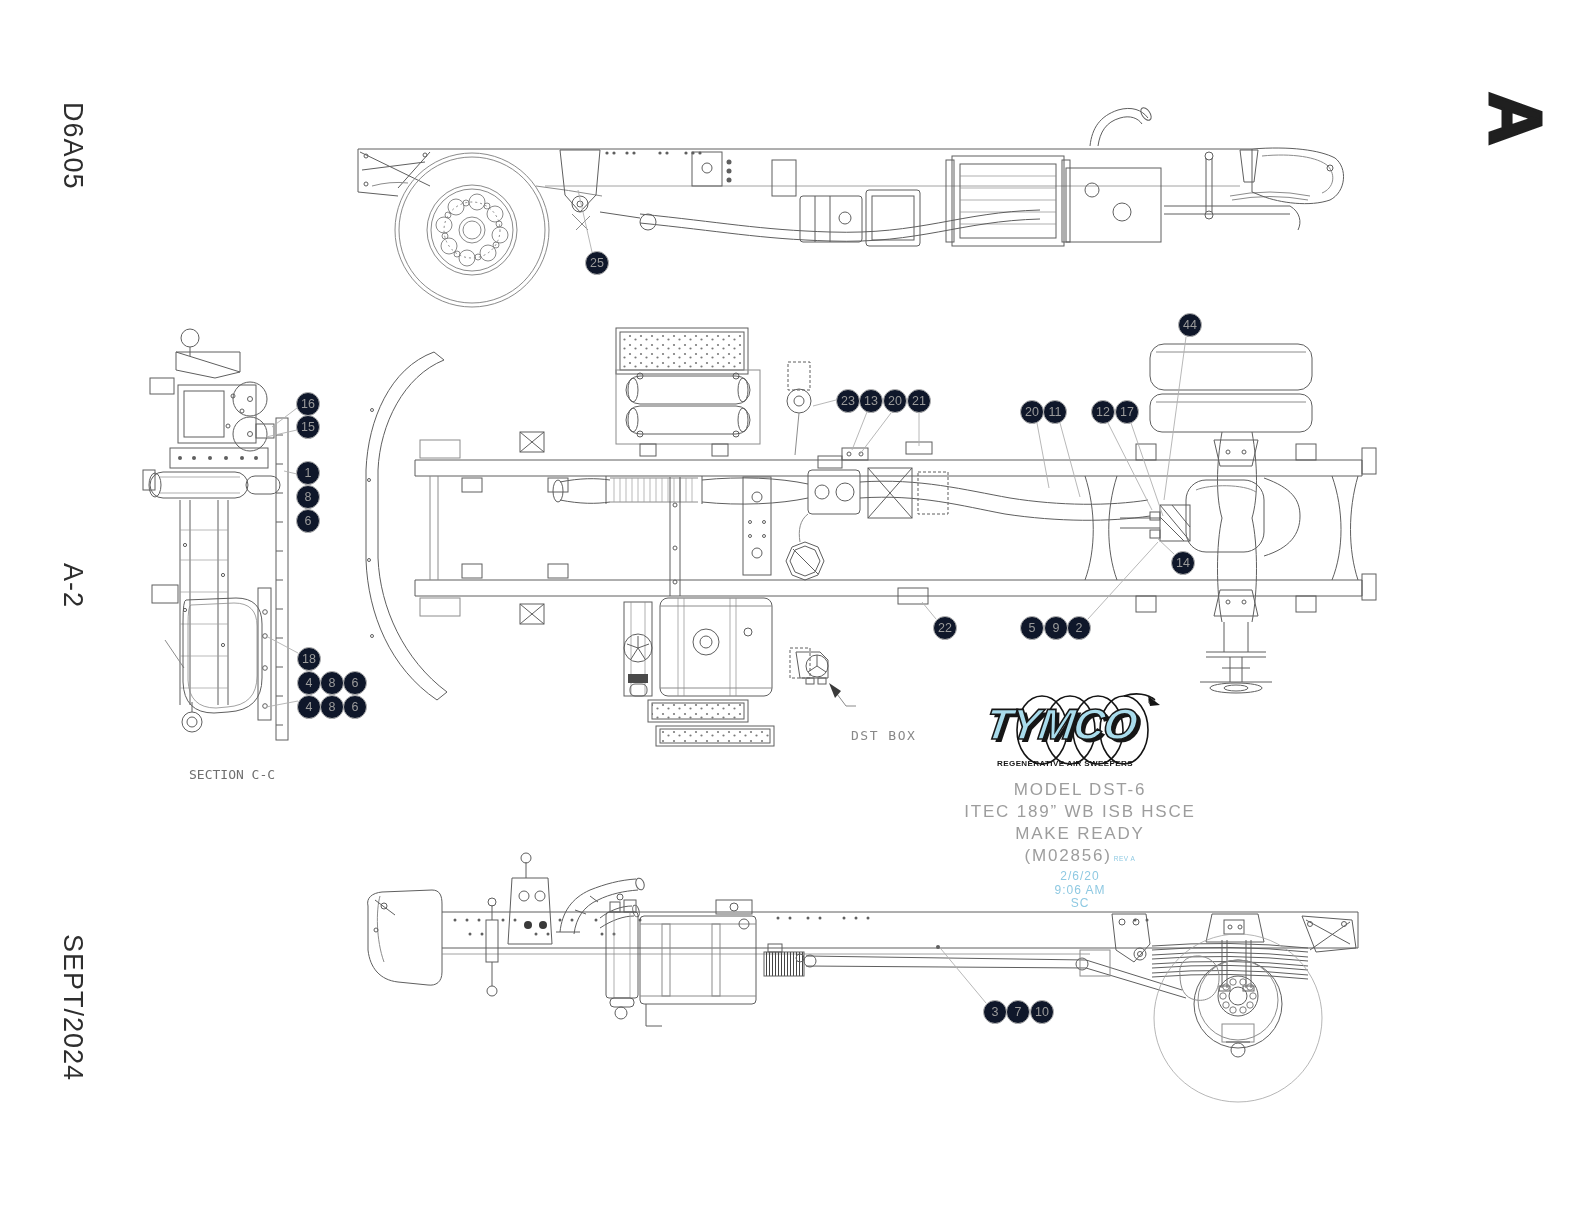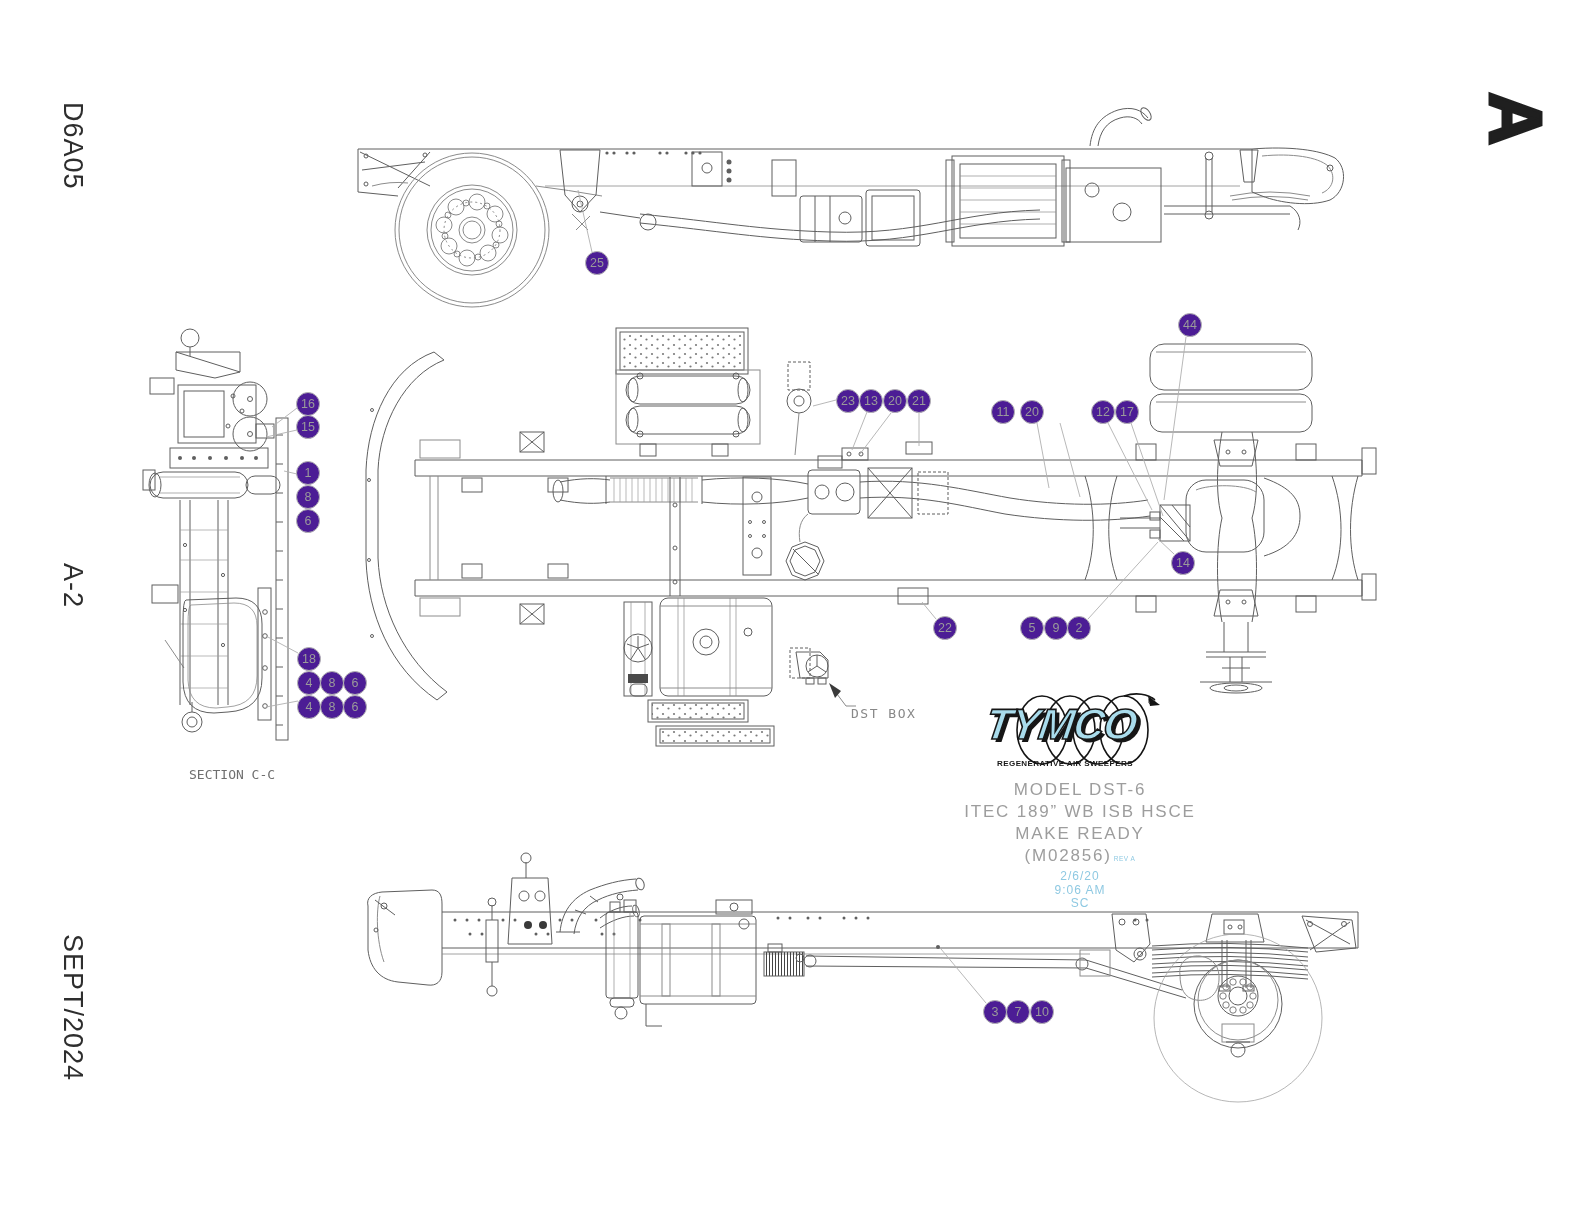--- a/index.html
+++ b/index.html
@@ -13,7 +13,7 @@
         font-size:74px;font-weight:900;color:#1f1f1f;-webkit-text-stroke:3px #1f1f1f;line-height:1;}
   
   .co{position:absolute;width:24px;height:24px;border:1.3px solid #b3b3b3;border-radius:50%;
-      background:#4c1d95;color:#9a9a9a;font-size:12.5px;display:flex;align-items:center;
+      background:#0f172a;color:#9a9a9a;font-size:12.5px;display:flex;align-items:center;
       justify-content:center;box-sizing:border-box;}
   
   .seclabel{position:absolute;left:189px;top:767px;font-family:"DejaVu Sans Mono",monospace;

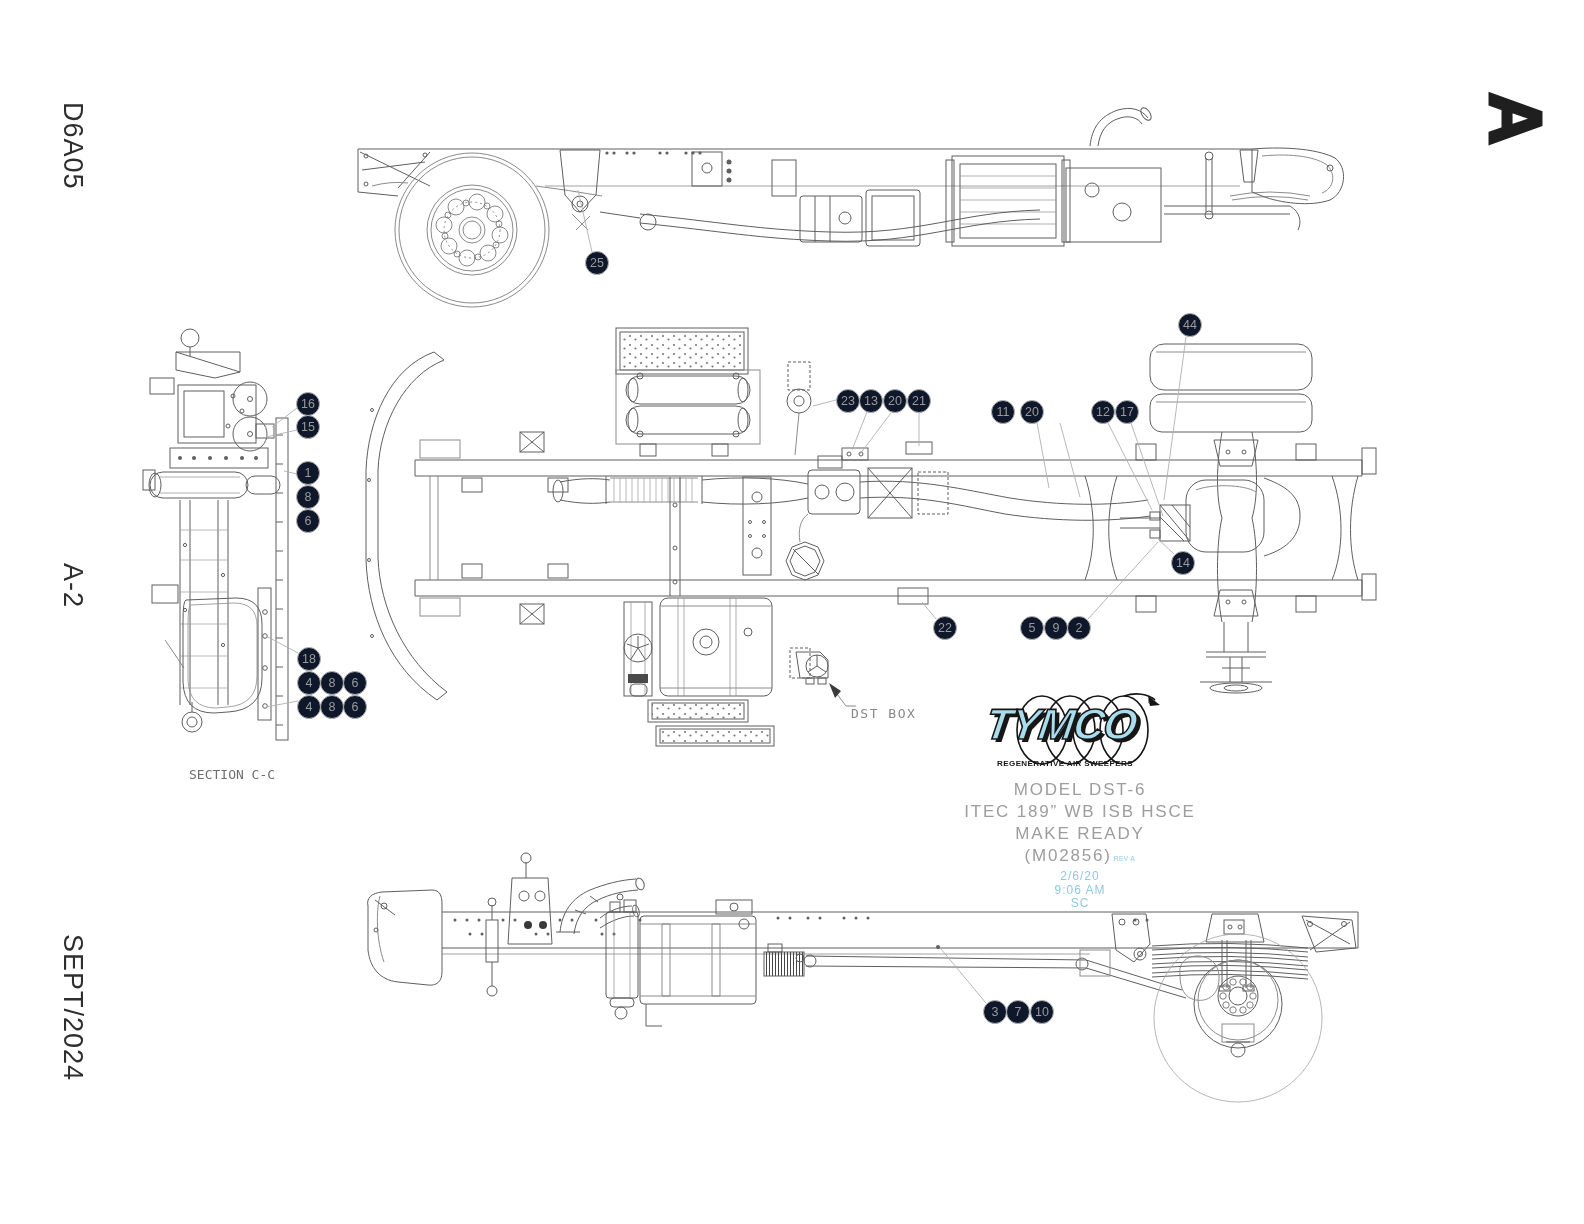--- a/index.html
+++ b/index.html
@@ -554,7 +554,7 @@
 <div class="co" style="left:883px;top:389px">20</div>
 <div class="co" style="left:907px;top:389px">21</div>
 <div class="co" style="left:1020px;top:400px">20</div>
-<div class="co" style="left:991px;top:400px">11</div>
+<div class="co" style="left:1043px;top:400px">11</div>
 <div class="co" style="left:1091px;top:400px">12</div>
 <div class="co" style="left:1115px;top:400px">17</div>
 <div class="co" style="left:1178px;top:313px">44</div>

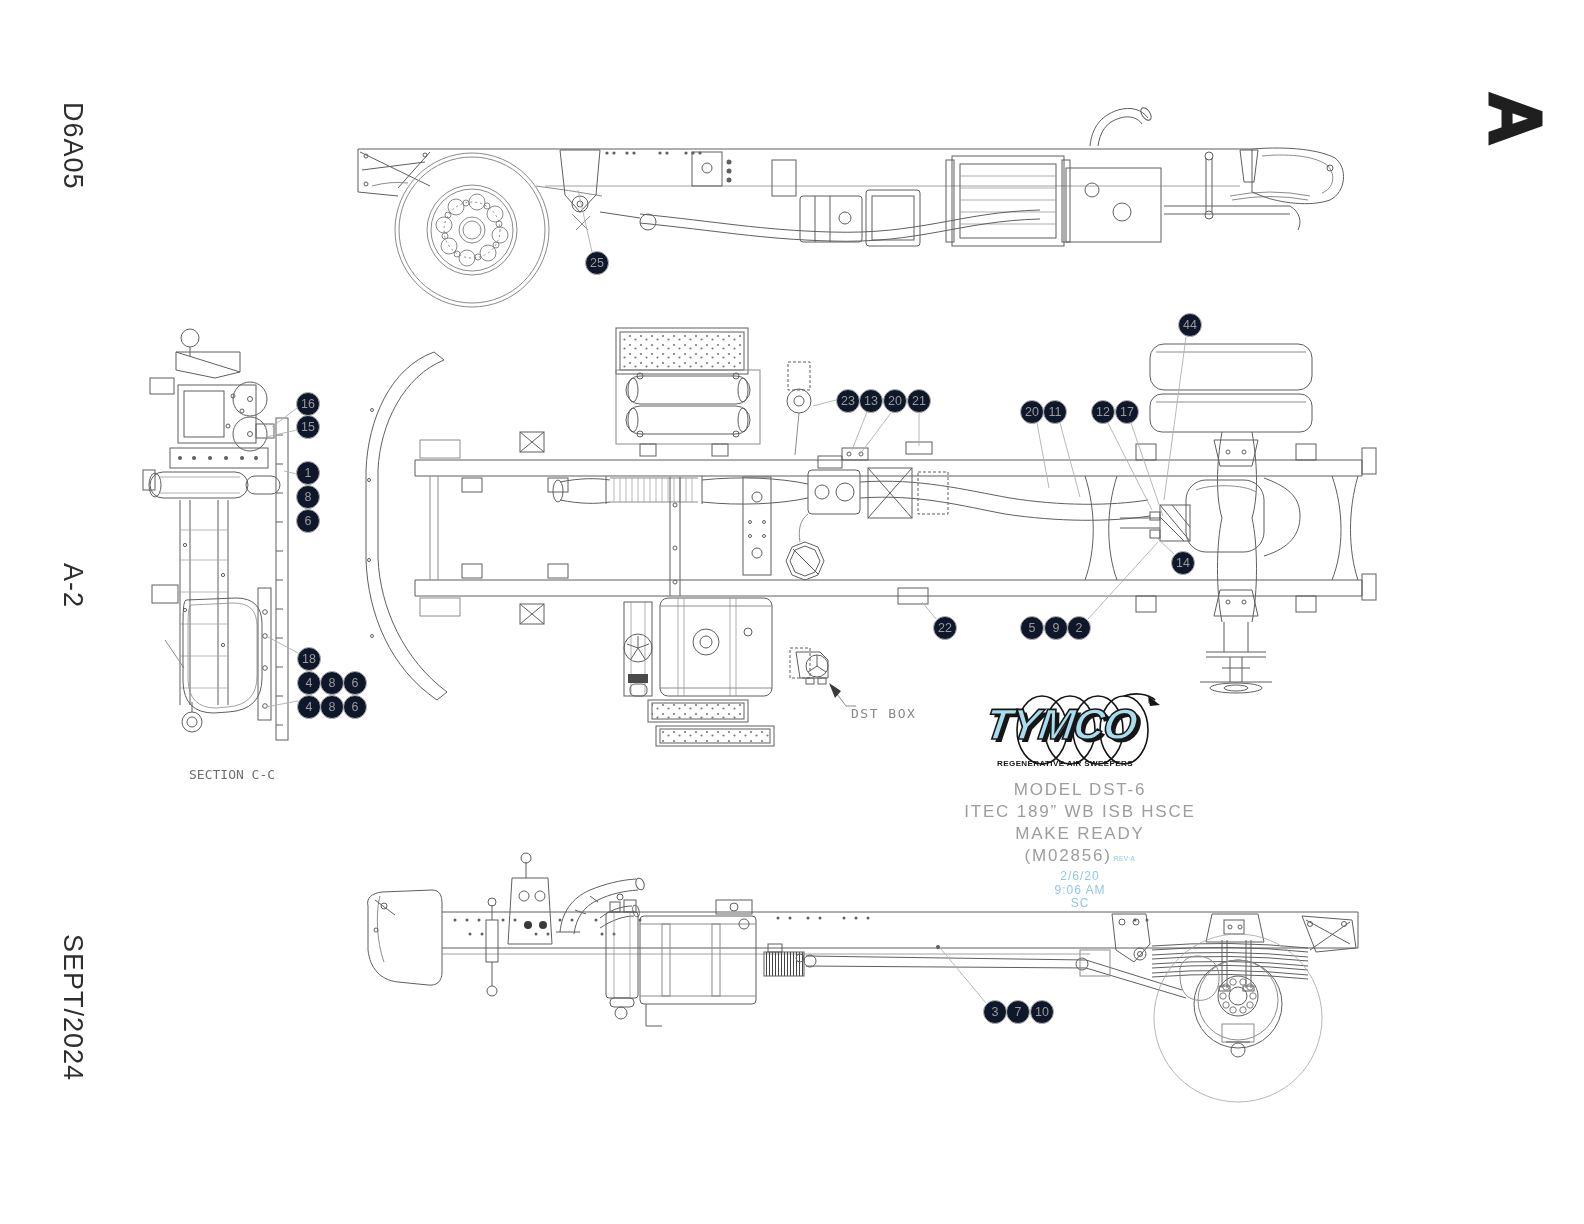--- a/index.html
+++ b/index.html
@@ -18,7 +18,7 @@
   
   .seclabel{position:absolute;left:189px;top:767px;font-family:"DejaVu Sans Mono",monospace;
             font-size:13px;color:#6f6f6f;}
-  .dstlabel{position:absolute;left:851px;top:706px;font-family:"DejaVu Sans Mono",monospace;
+  .dstlabel{position:absolute;left:851px;top:728px;font-family:"DejaVu Sans Mono",monospace;
             font-size:13px;letter-spacing:1.5px;color:#888;}
   
   .tymco{position:absolute;left:986px;top:699px;font-size:43px;font-style:italic;font-weight:900;

